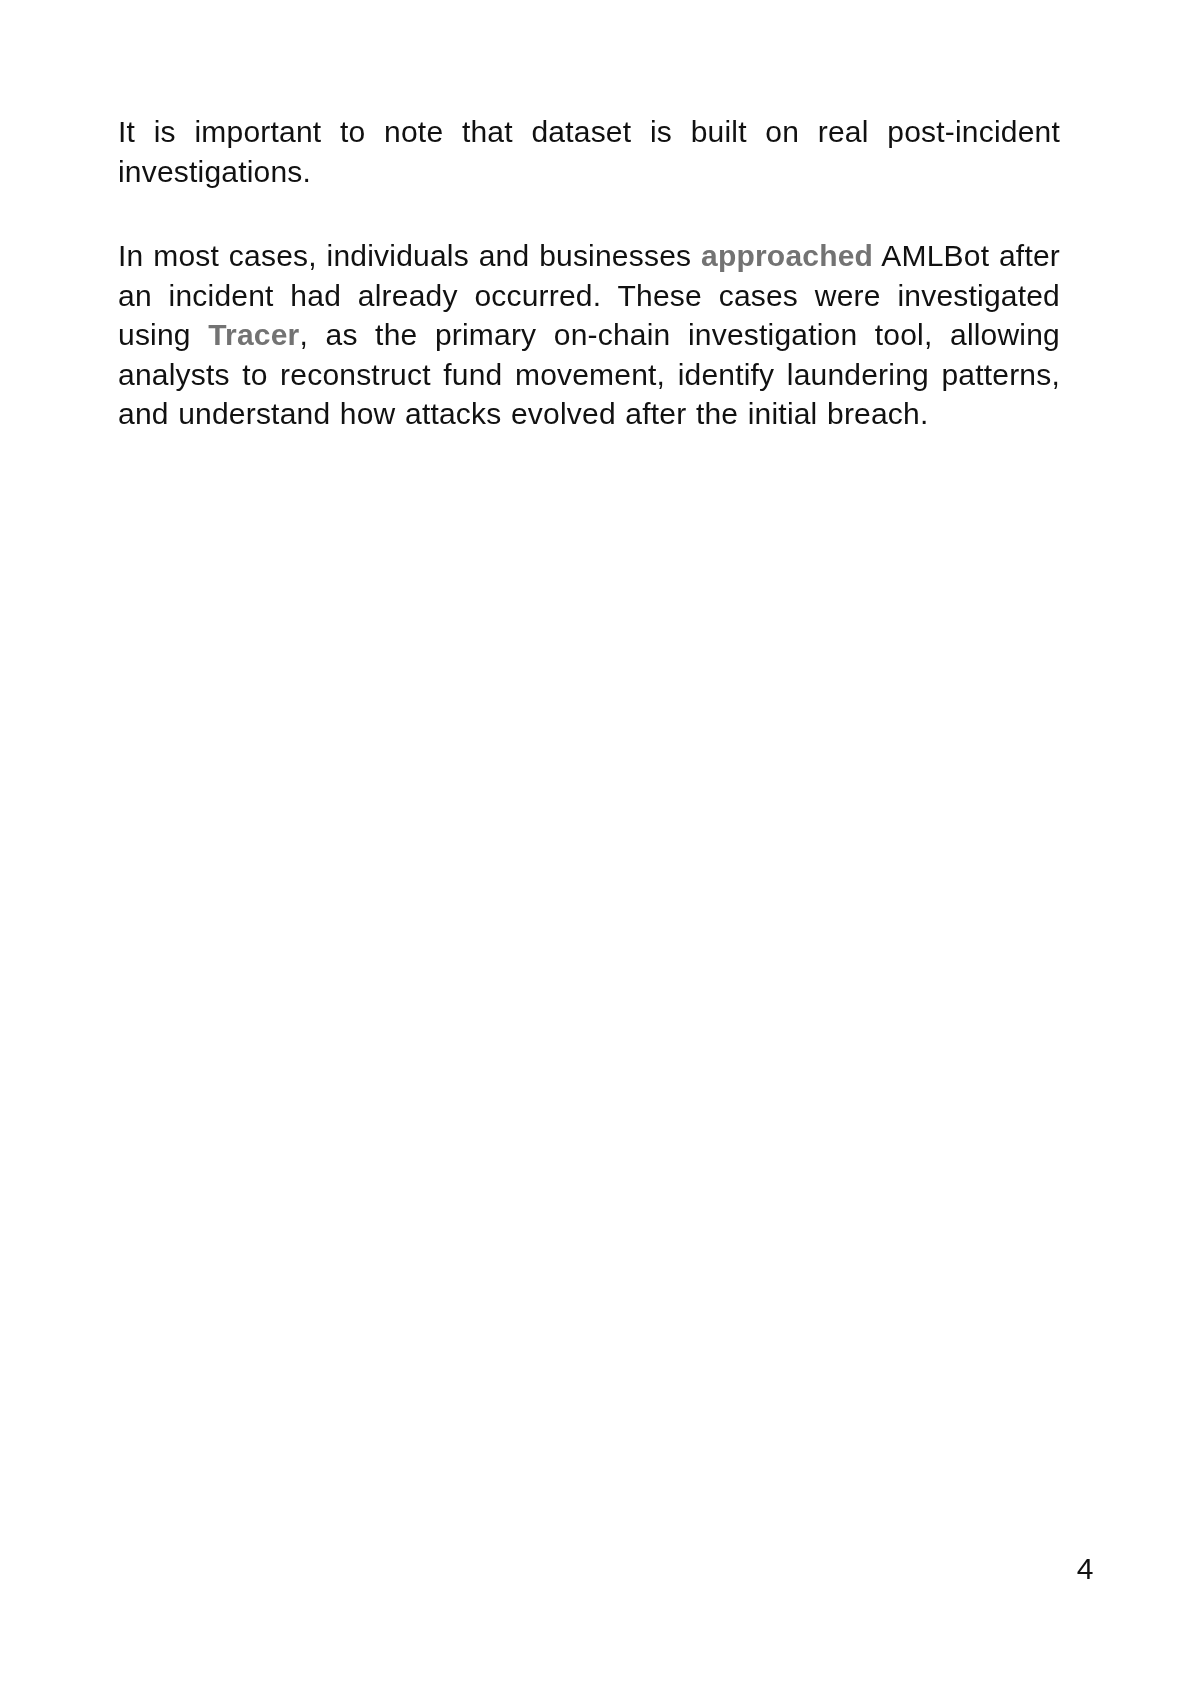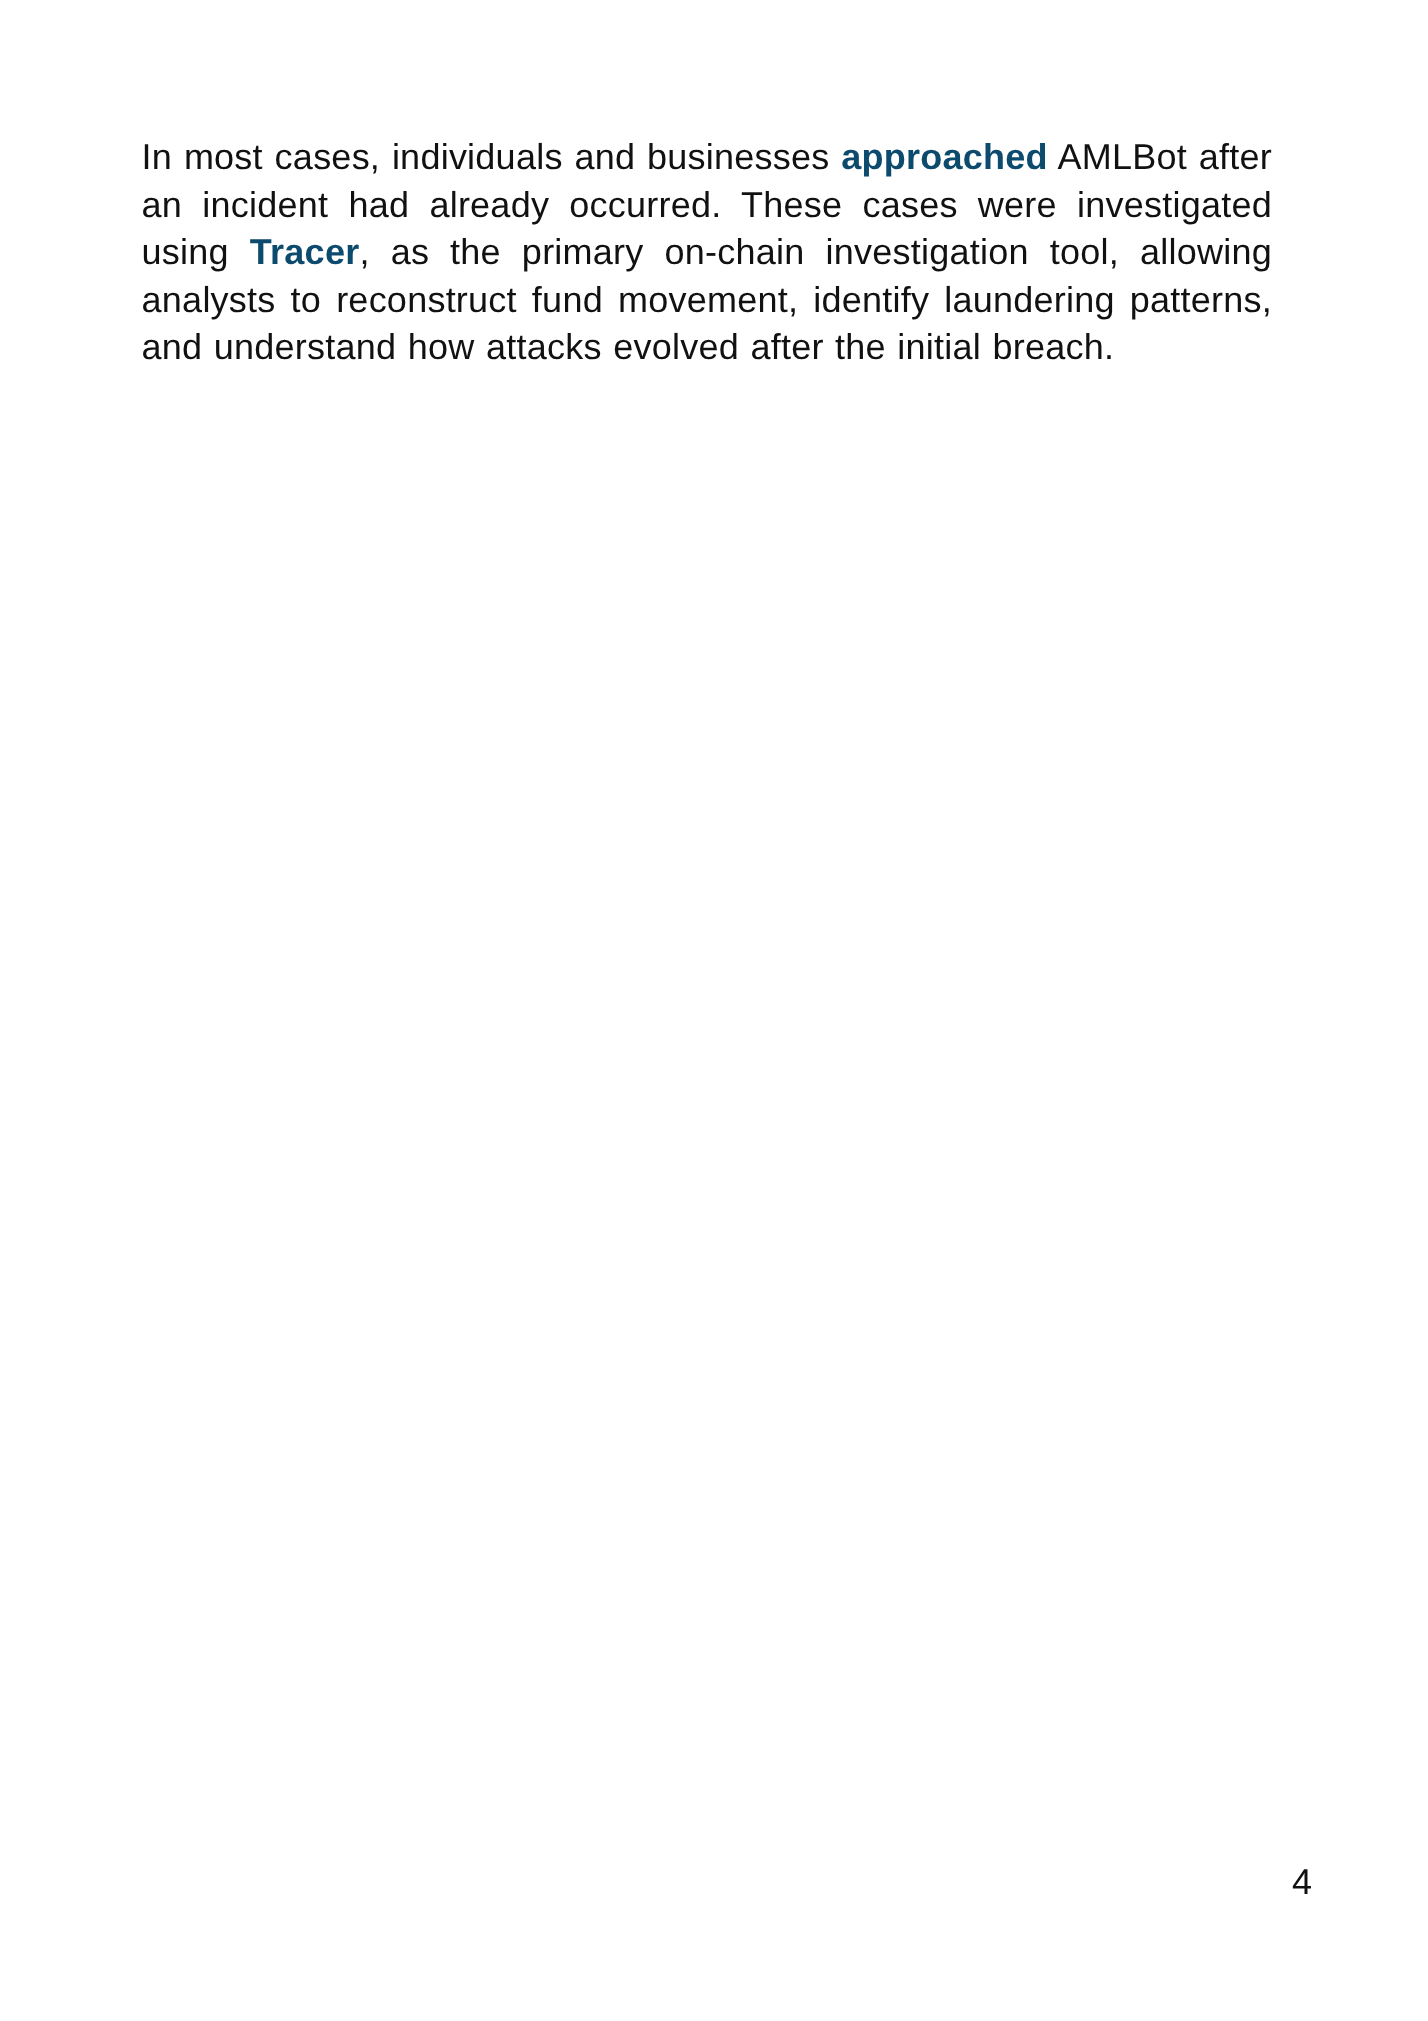--- a/index.html
+++ b/index.html
@@ -55,6 +55,7 @@
 
 <div class="page">
   <div class="content">
+    <p class="para"><span class="seg-normal">It is important to note that dataset is built on real post-incident investigations.</span></p>
     <p class="para"><span class="seg-normal">In most cases, individuals and businesses </span><span class="seg-link">approached</span><span class="seg-normal"> AMLBot after an incident had already occurred. These cases were investigated using </span><span class="seg-link">Tracer</span><span class="seg-normal">, as the primary on-chain investigation tool, allowing analysts to reconstruct fund movement, identify laundering patterns, and understand how attacks evolved after the initial breach.</span></p>
   </div>
   <div class="page-number">4</div>

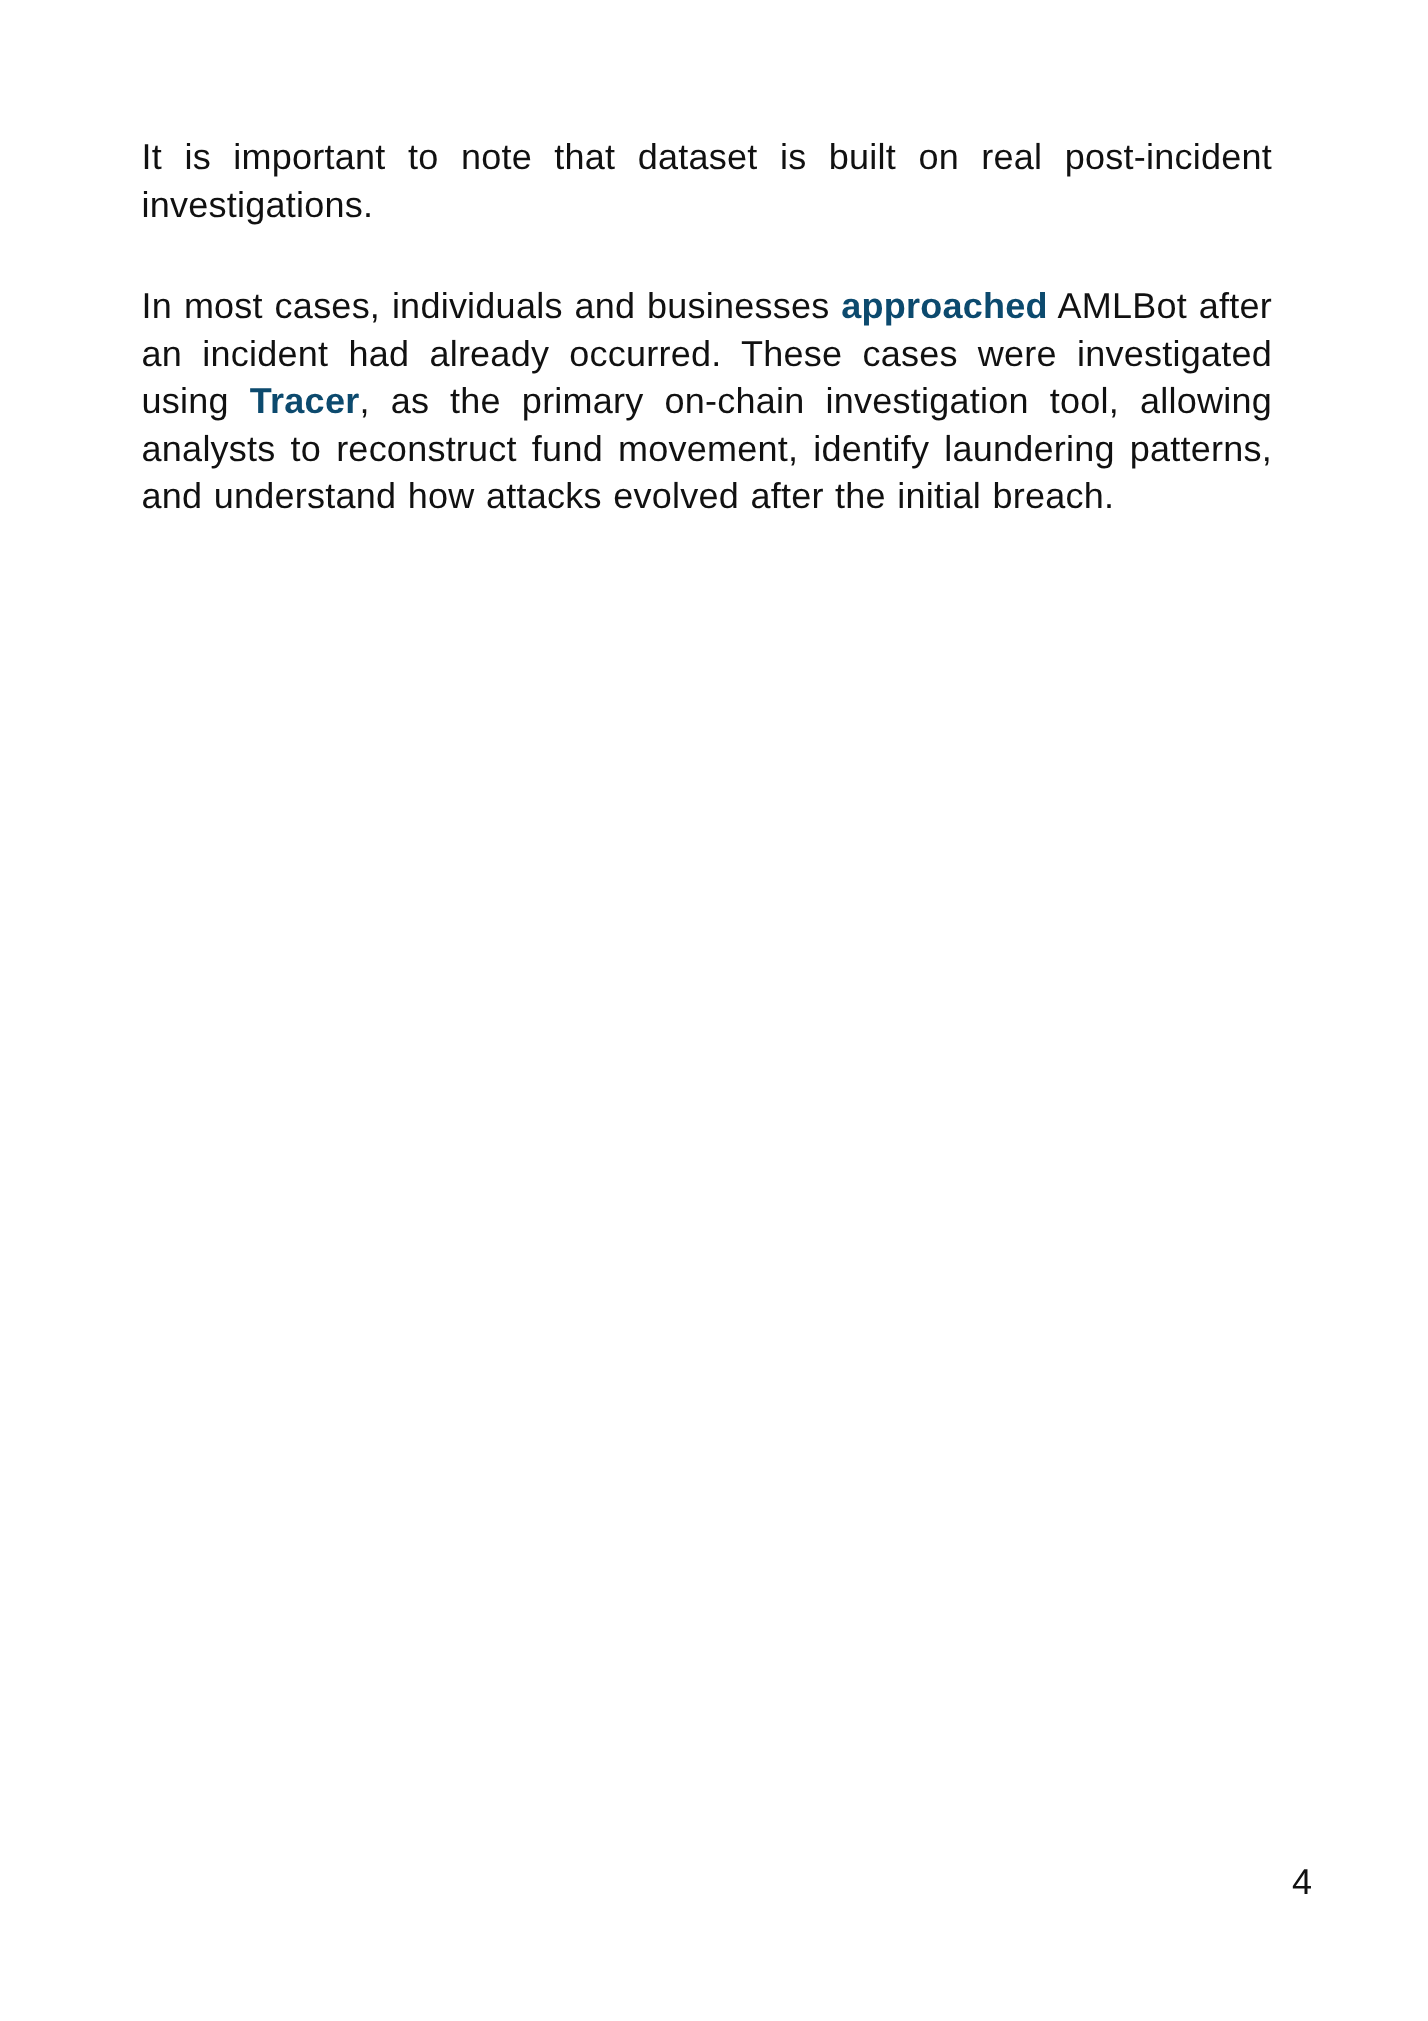--- a/index.html
+++ b/index.html
@@ -34,7 +34,7 @@
     color: #111111;
   }
   .seg-link {
-    color: #0c4a6e;
+    color: #737373;
     font-weight: 700;
     text-decoration: none;
     cursor: pointer;

